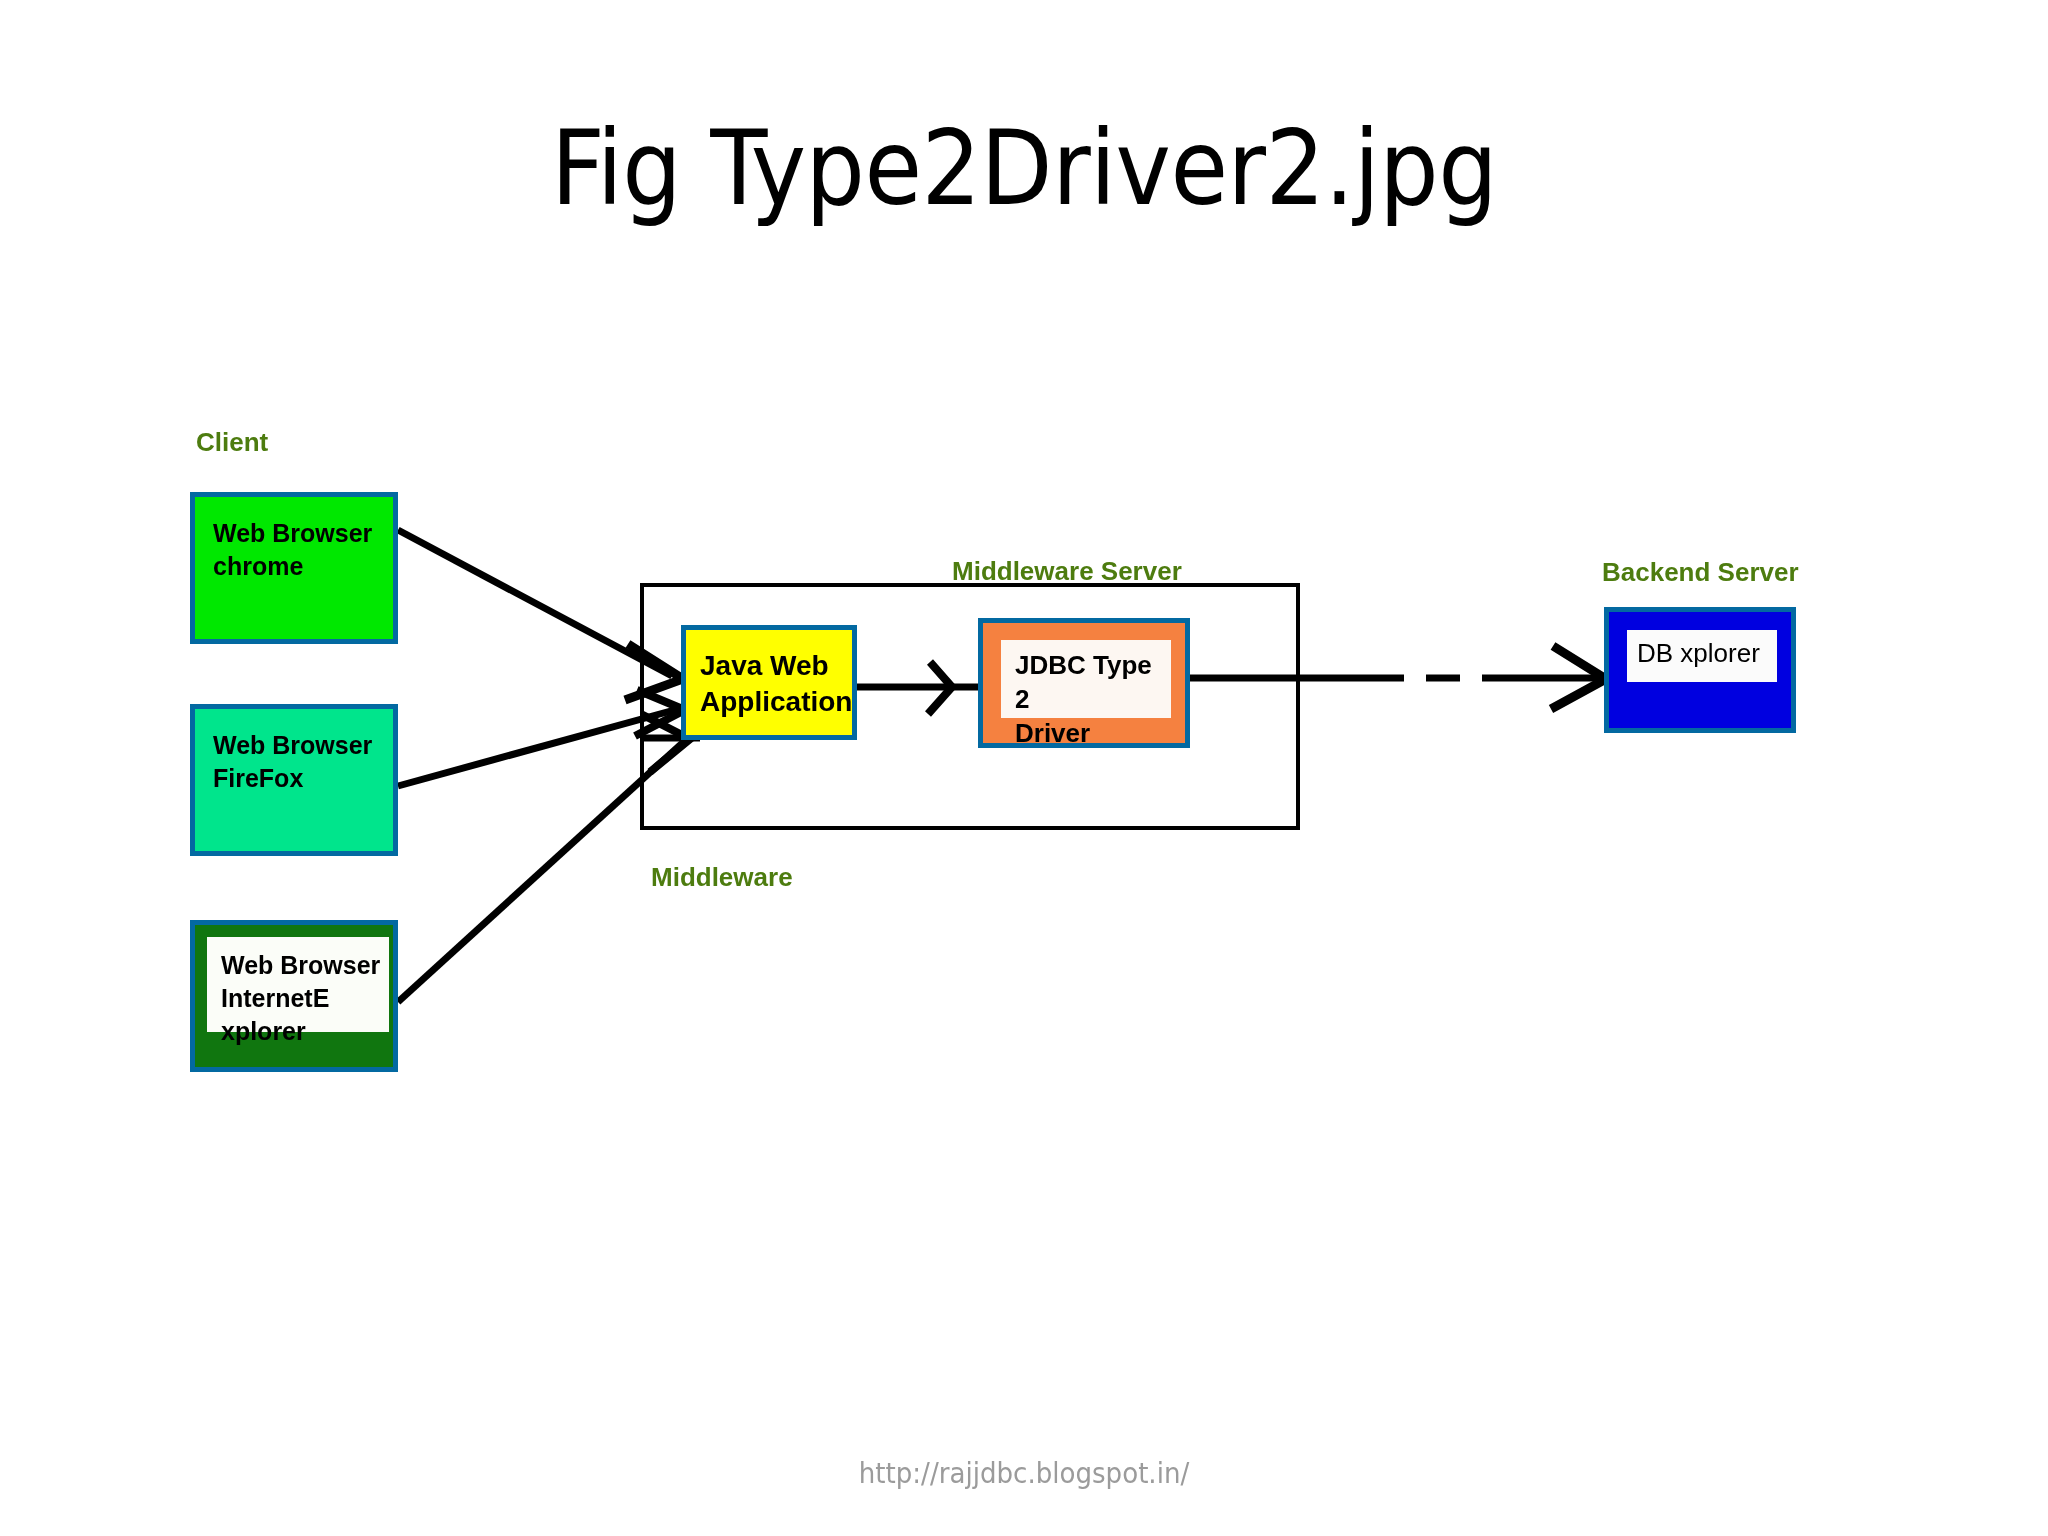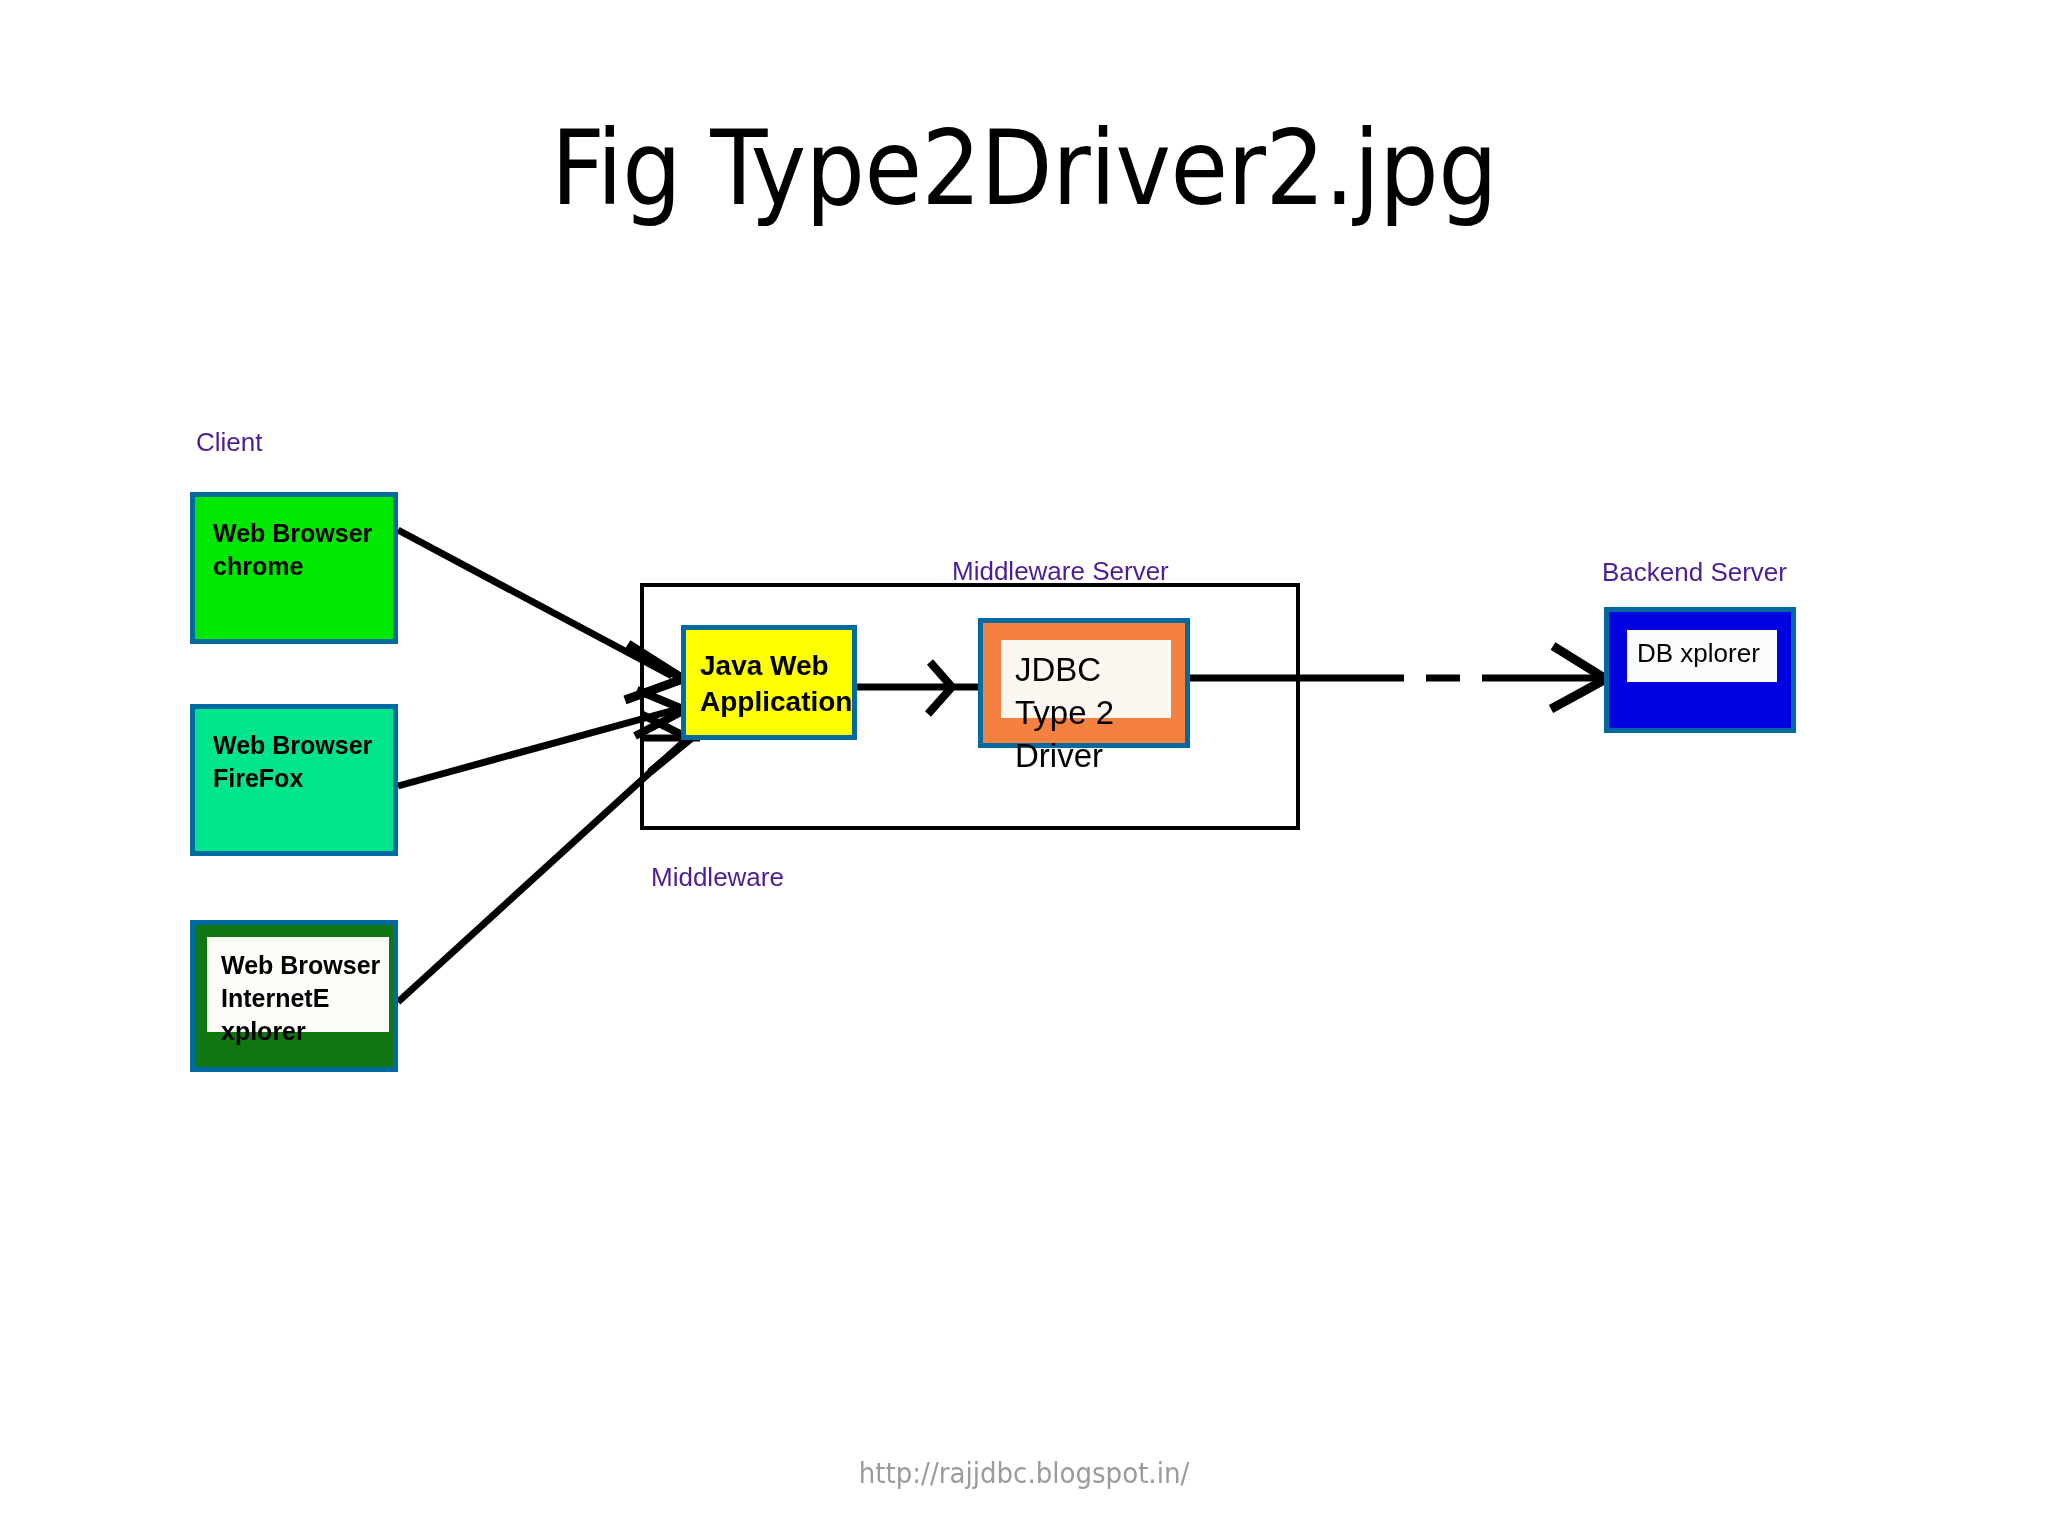--- a/index.html
+++ b/index.html
@@ -71,9 +71,9 @@
   .caption {
     position: absolute;
     font-family: "Liberation Sans", sans-serif;
-    font-weight: normal;
+    font-weight: bold;
     font-size: 26px;
-    color: #4c1d95;
+    color: #4d7c0f;
     white-space: nowrap;
   }
 

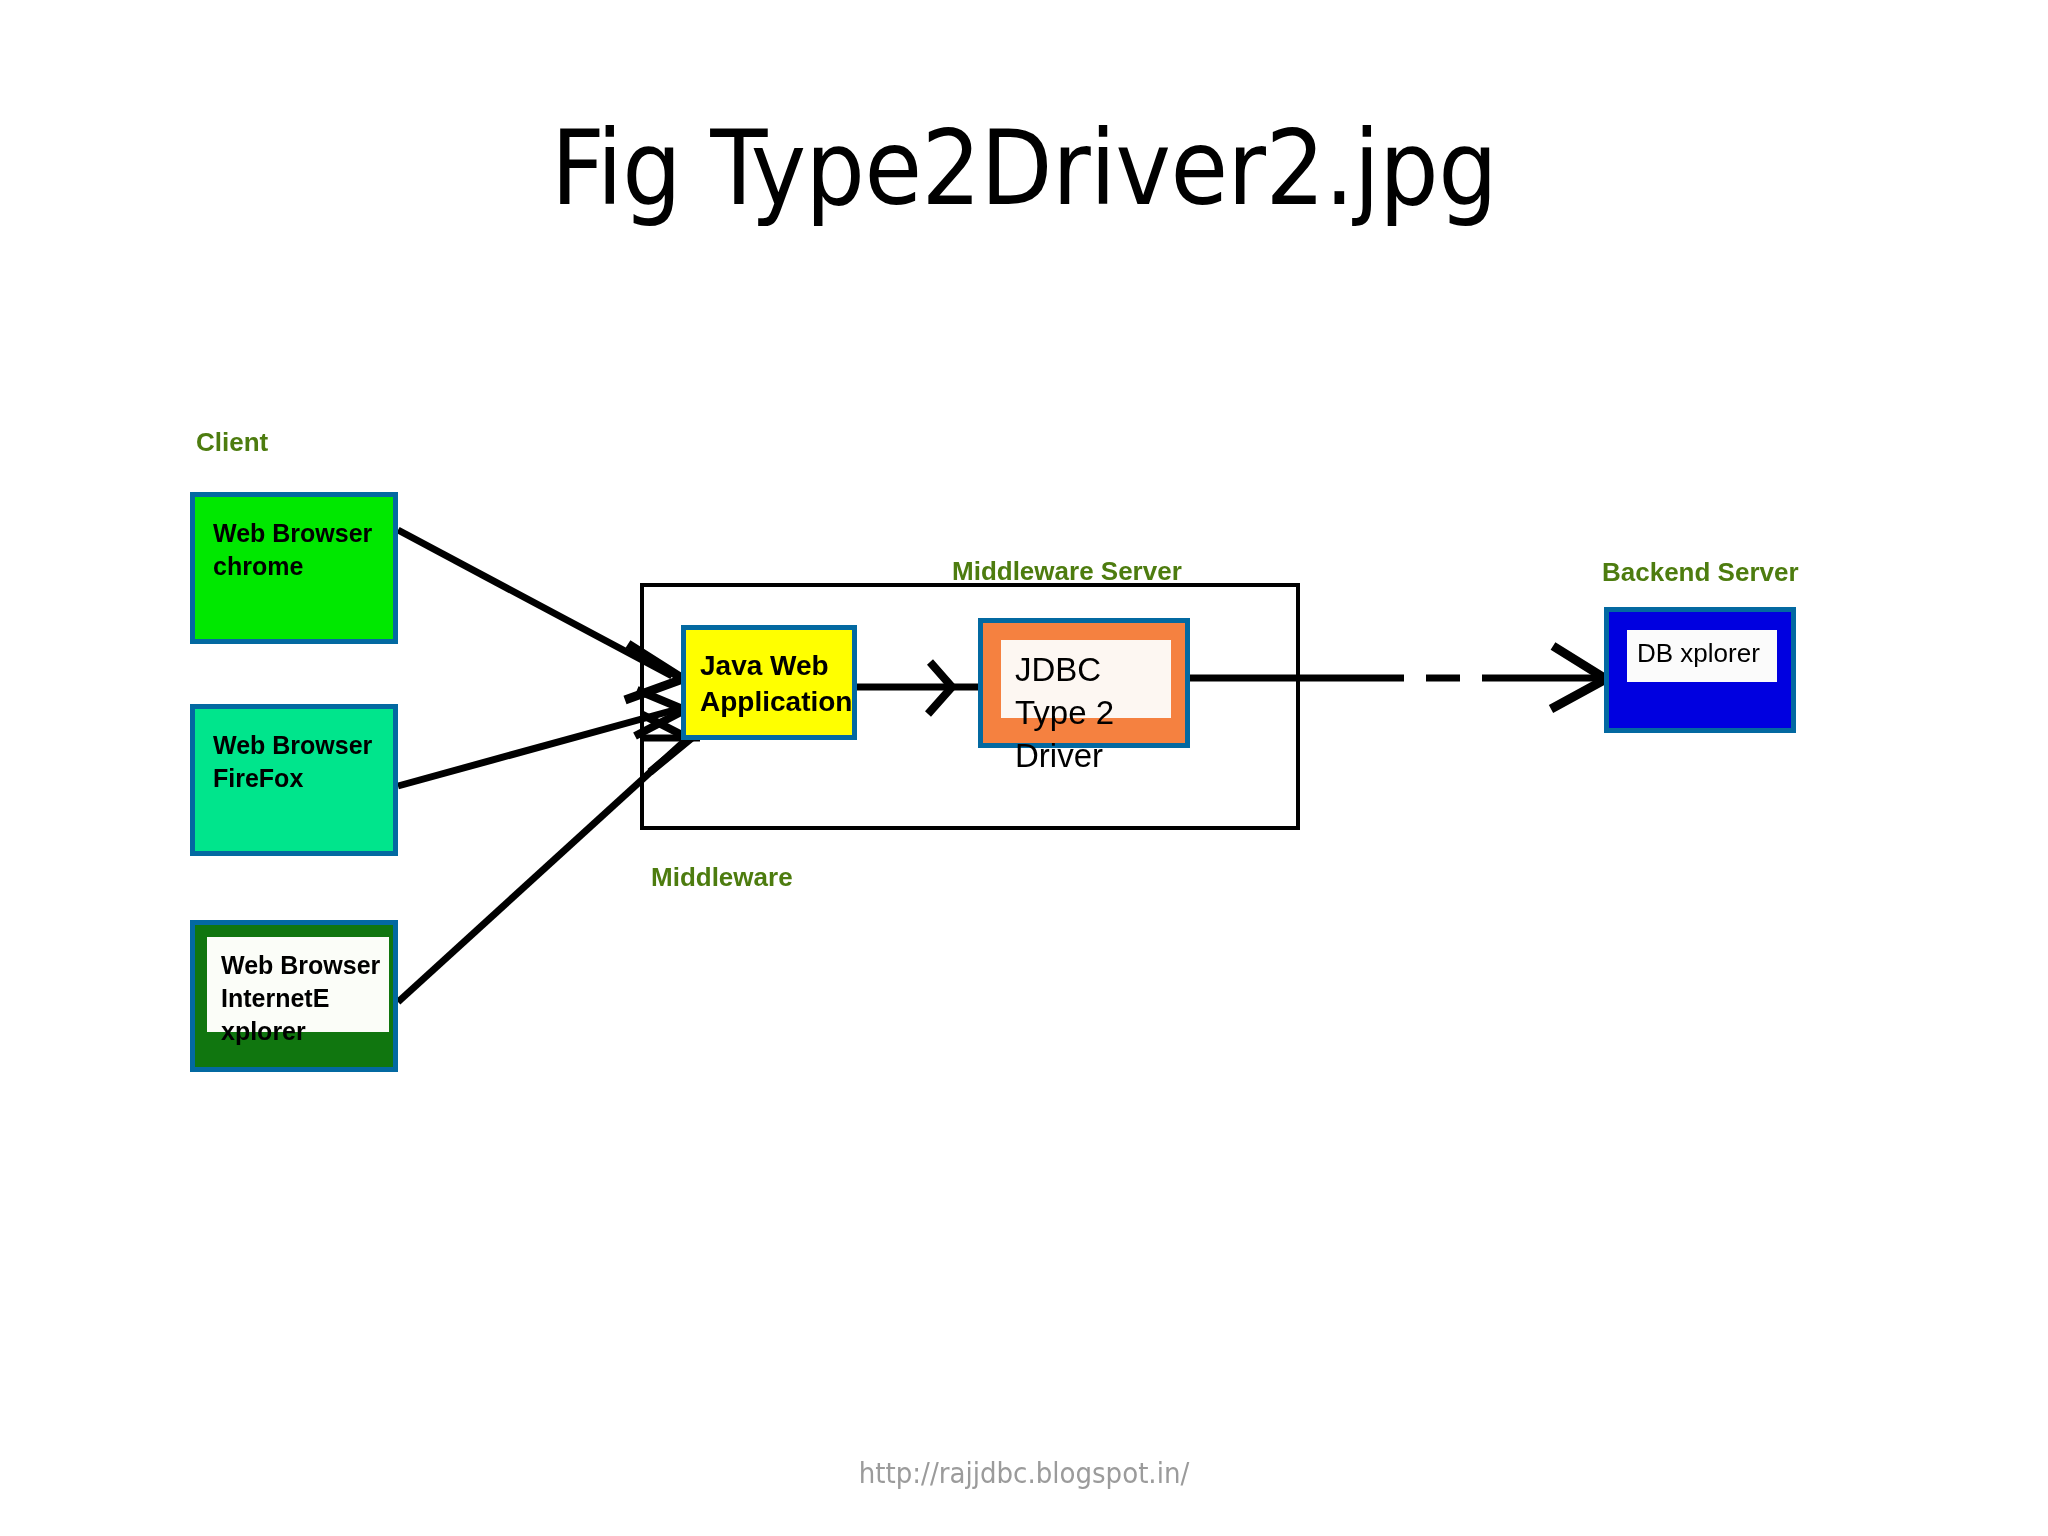--- a/index.html
+++ b/index.html
@@ -151,9 +151,9 @@
   }
   #jdbc-driver-label {
     left: 14px; top: 9px;
-    font-size: 33px;
+    font-size: 26px;
     line-height: 1.3;
-    font-weight: normal;
+    font-weight: bold;
   }
 
   

